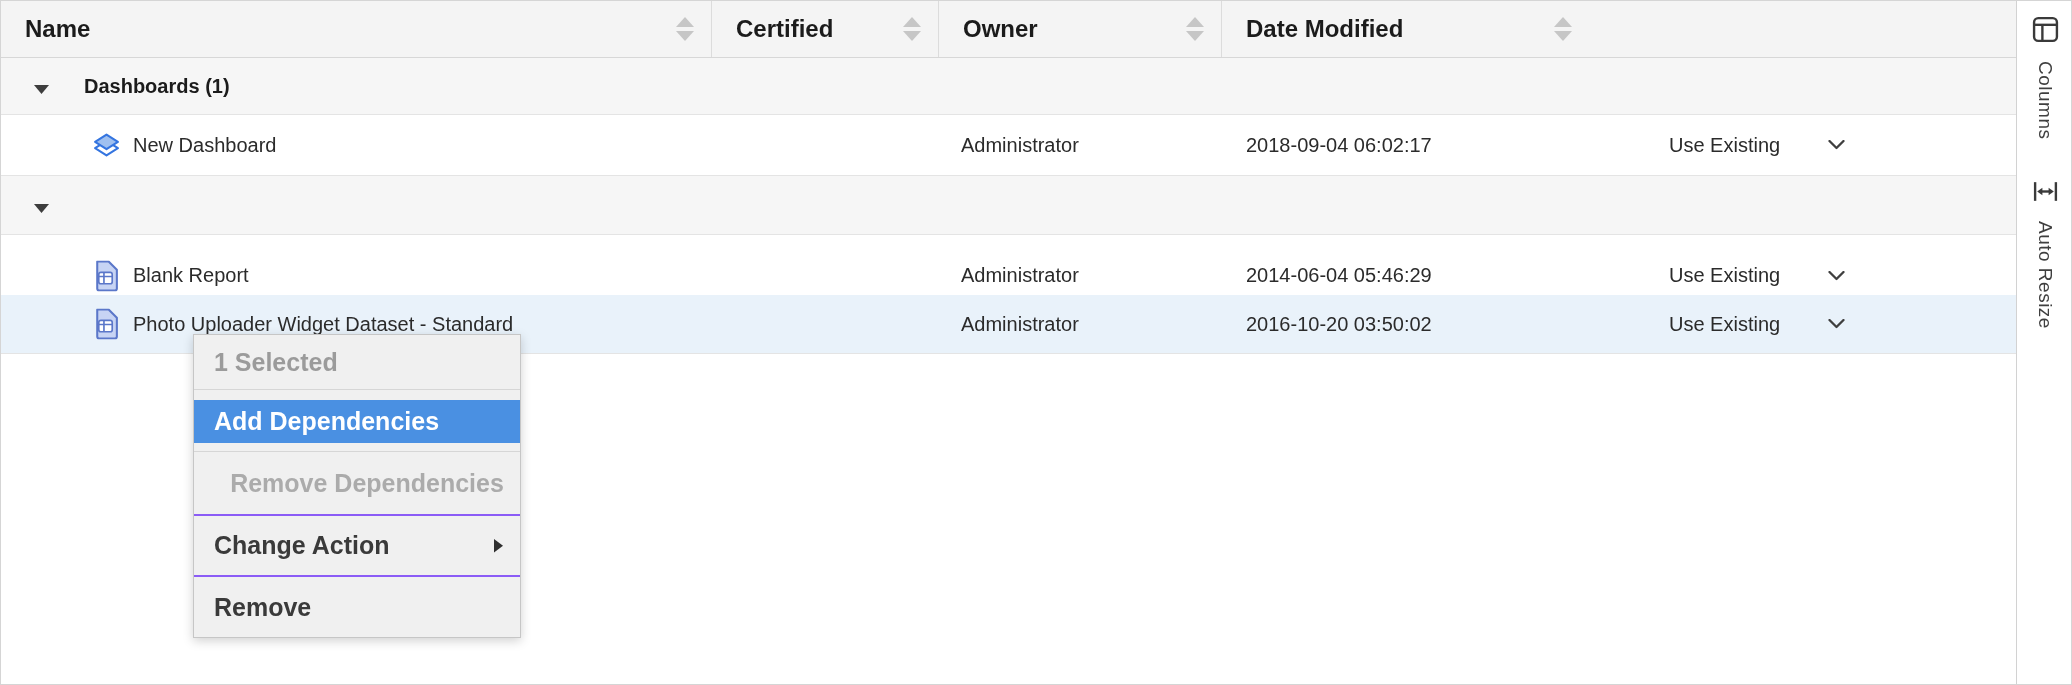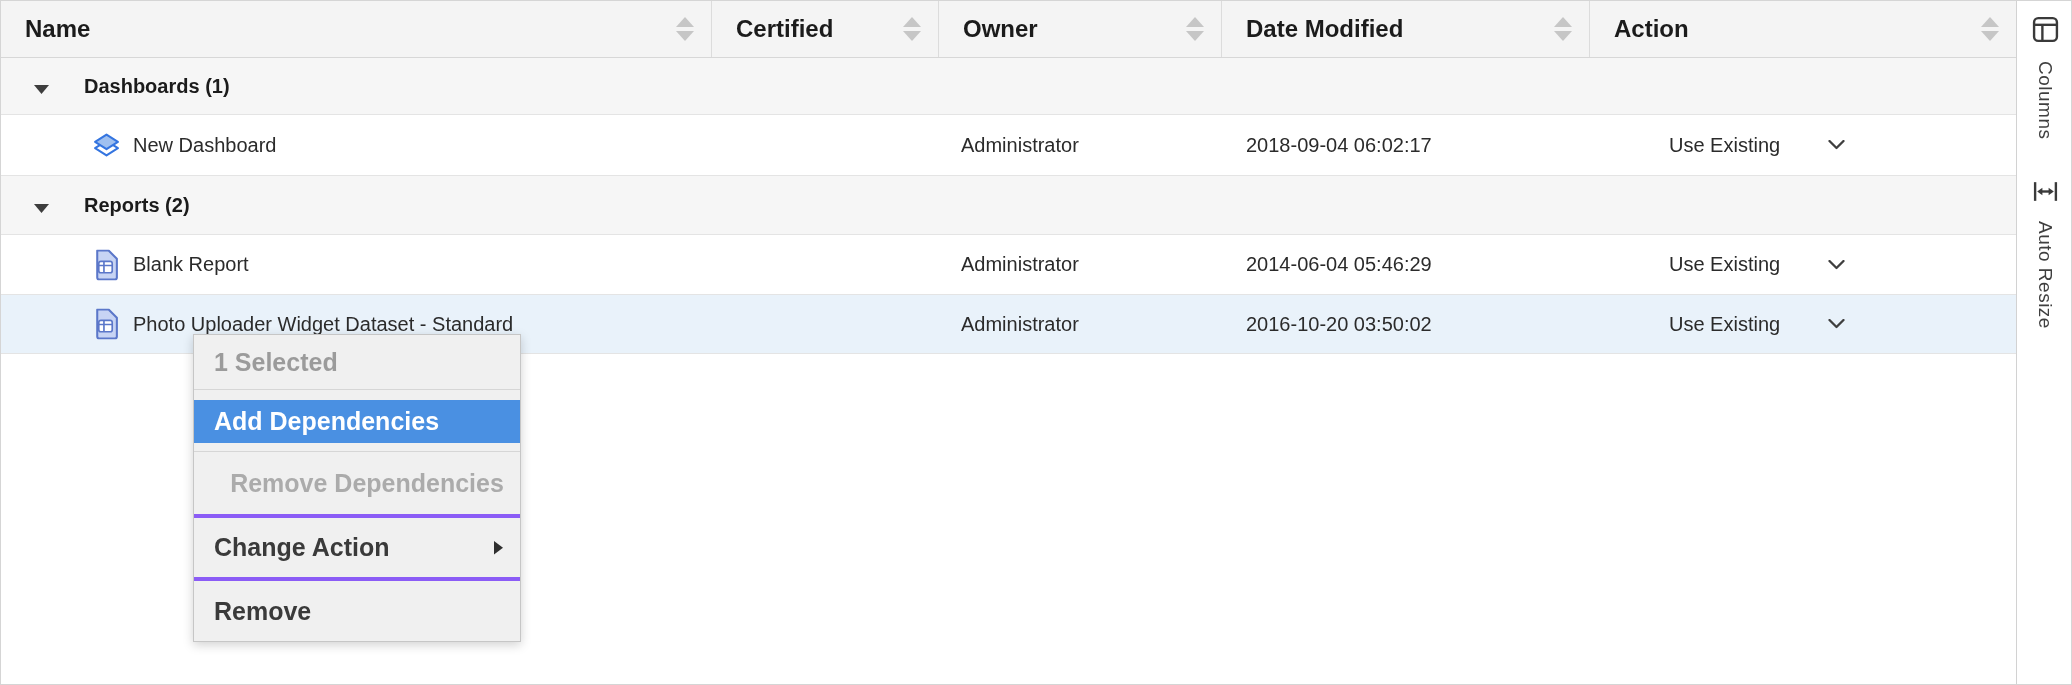--- a/index.html
+++ b/index.html
@@ -93,15 +93,6 @@
           </svg>
       </span>
     </div>
-    <div class="th th-action">
-      <span>Action</span>
-      <span class="sort">
-        <svg width="20" height="26" viewBox="0 0 20 26">
-            <polygon points="10,1 19,11 1,11" fill="#c6c6c6"></polygon>
-            <polygon points="1,15 19,15 10,25" fill="#c6c6c6"></polygon>
-          </svg>
-      </span>
-    </div>
   </div>
 
   <div class="row row-group" style="top:57px;height:57px;">

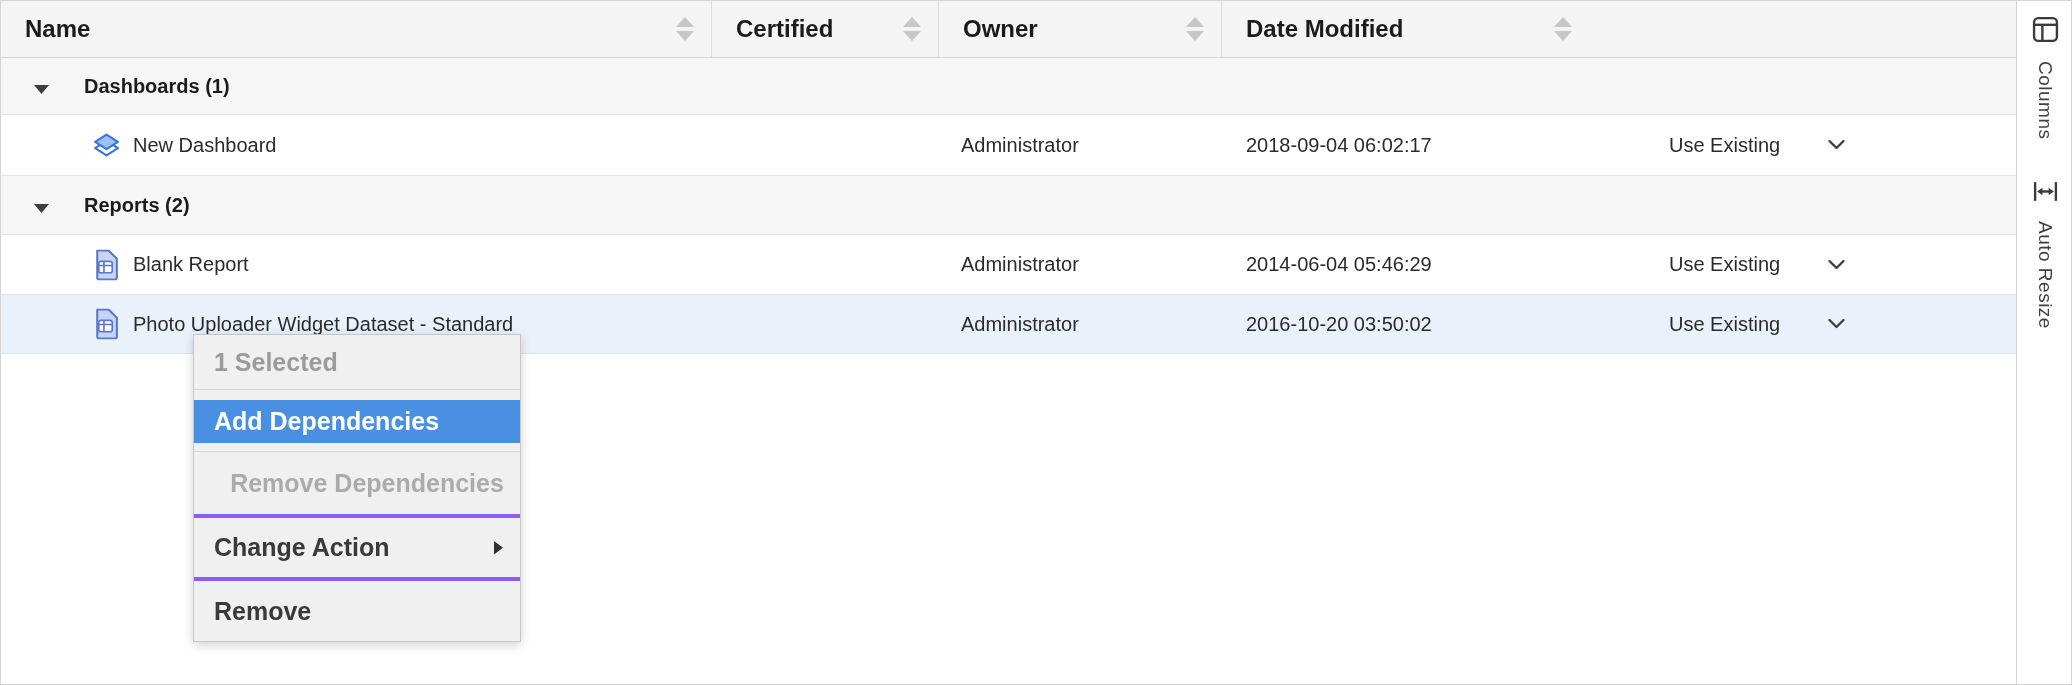--- a/index.html
+++ b/index.html
@@ -128,7 +128,6 @@
           <polygon points="0,0 15,0 7.5,9" fill="#3d3d3d"></polygon>
         </svg>
     </span>
-    <span class="group-label">Reports (2)</span>
   </div>
 
   <div class="row" style="top:234px;height:60px;padding-left:8px;">

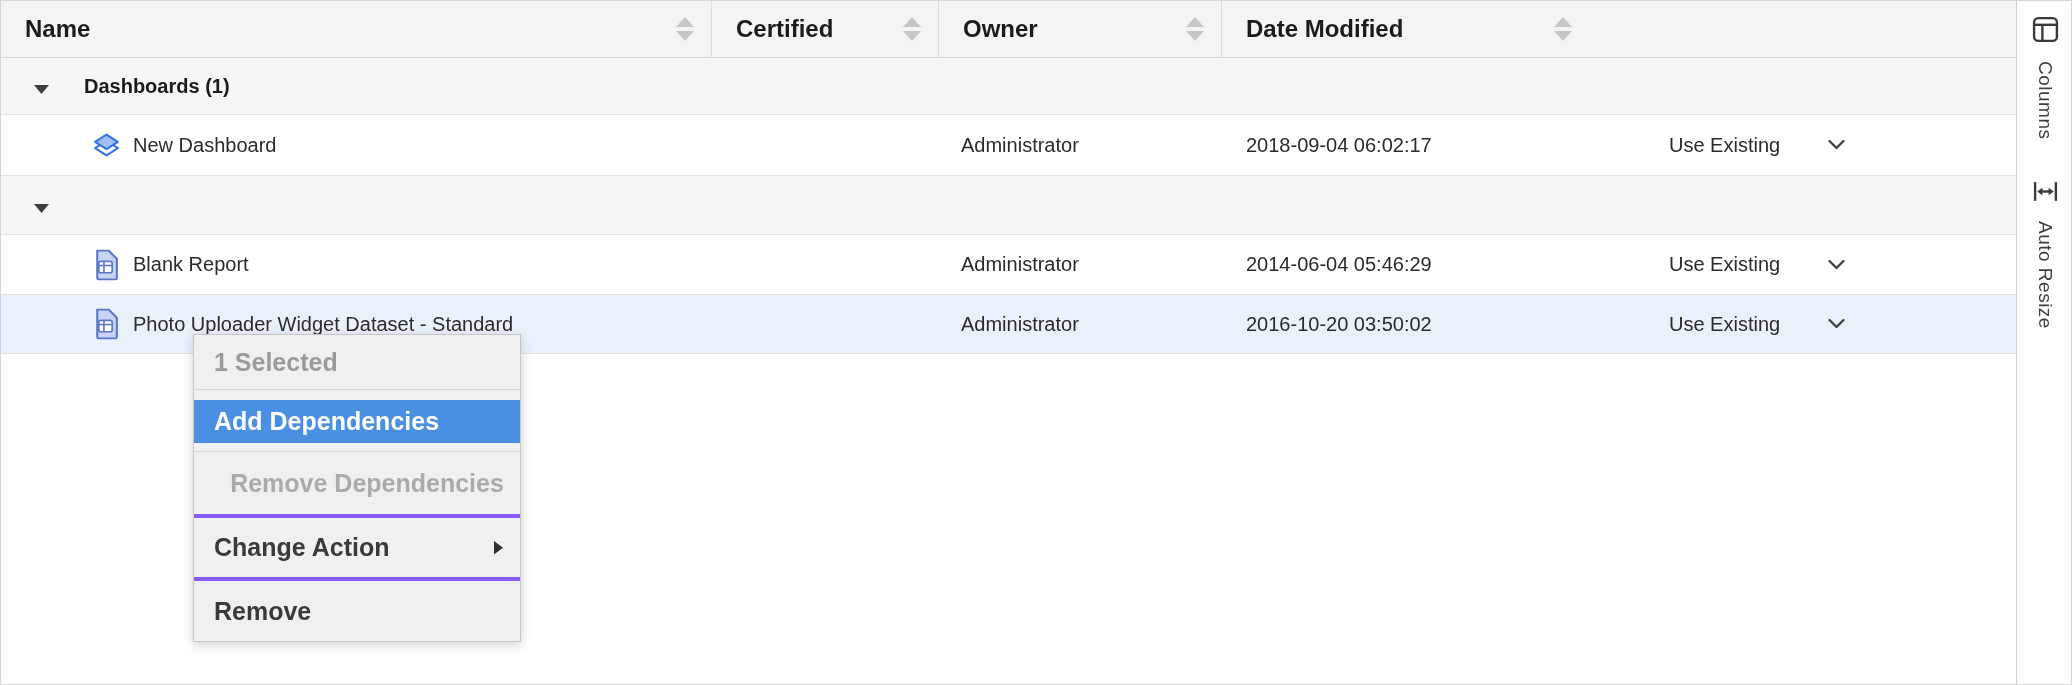--- a/index.html
+++ b/index.html
@@ -130,7 +130,7 @@
     </span>
   </div>
 
-  <div class="row" style="top:234px;height:60px;padding-left:8px;">
+  <div class="row" style="top:245px;height:60px;padding-left:8px;">
     <span class="name-icon">
       <svg width="25" height="31" viewBox="0 0 24 30">
         <path d="M4 1 h11 l8 8 v18 q0 2 -2 2 H6 q-2 0 -2 -2 Z" fill="#c7d4f4" stroke="#5b77c9" stroke-width="2" stroke-linejoin="round"></path>

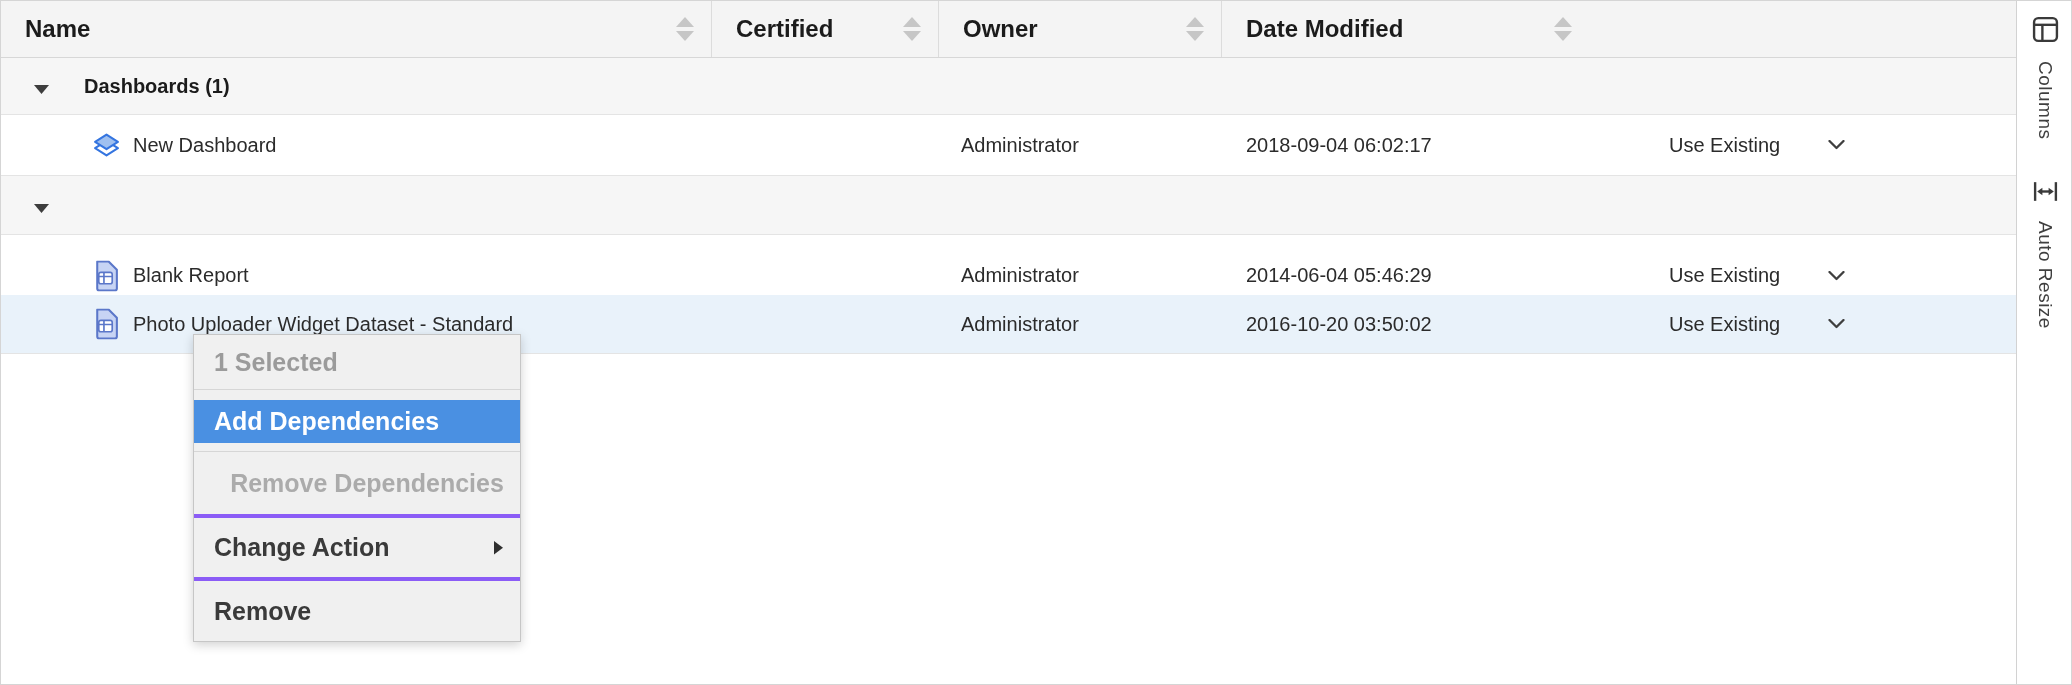--- a/index.html
+++ b/index.html
@@ -47,7 +47,7 @@
   .menu-item-active{height:43px;line-height:43px;padding-left:20px;background:#4a90e2;color:#ffffff;cursor:pointer;}
   .menu-gap-b{height:8px;}
   .menu-item-disabled{height:62px;line-height:62px;padding-left:20px;color:#ababab;border-top:1px solid #d6d6d6;text-align:center;}
-  .menu-item{position:relative;height:59px;line-height:59px;padding-left:20px;color:#3a3a3a;border-top:4px solid #8b5cf6;cursor:pointer;}
+  .menu-item{position:relative;height:59px;line-height:59px;padding-left:20px;color:#3a3a3a;border-top:2px solid #8b5cf6;cursor:pointer;}
   .menu-item-last{height:60px;line-height:60px;}
   .submenu-arrow{position:absolute;right:16px;top:50%;margin-top:-7px;line-height:0;}
 </style>

